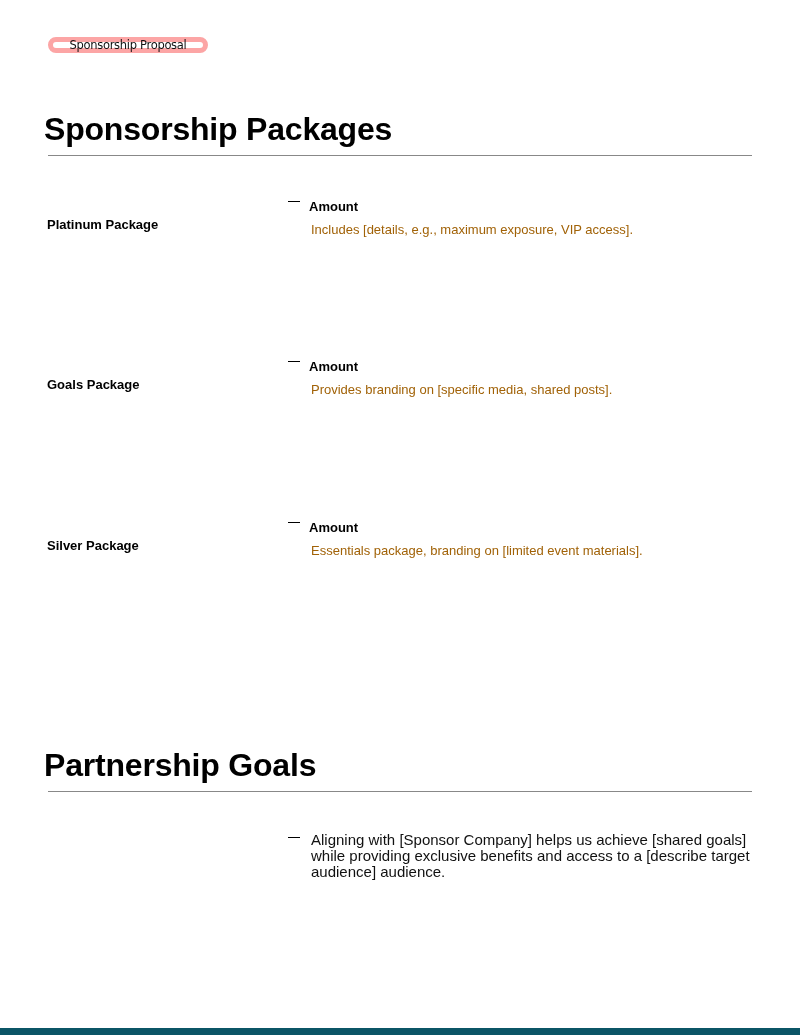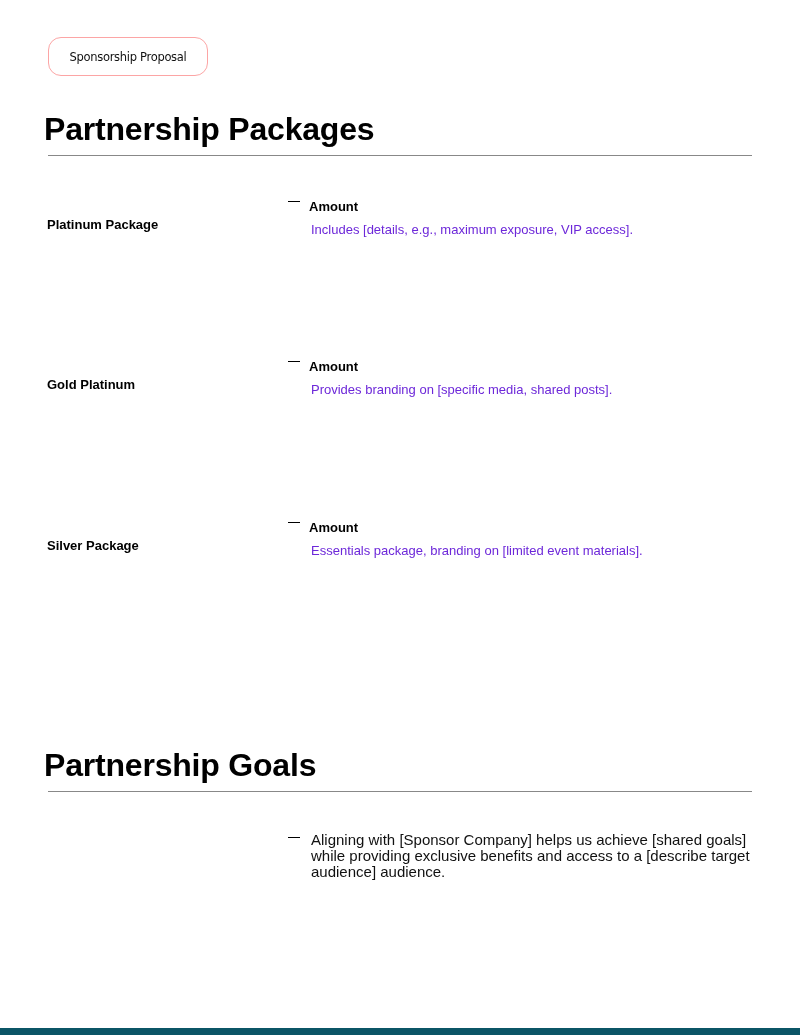--- a/index.html
+++ b/index.html
@@ -9,8 +9,8 @@
       font-family: "Liberation Sans", sans-serif;
     }
     .pill {
-      position: absolute; left: 48px; top: 37px; width: 160px; height: 39px;
-      border: 1px solid #fca5a5; border-radius: 13px; box-sizing: border-box;
+      position: absolute; left: 48px; top: 37px; width: 160px; height: 16px;
+      border: 5px solid #fca5a5; border-radius: 13px; box-sizing: border-box;
       font-family: "DejaVu Sans", sans-serif; font-size: 11.5px; letter-spacing: -0.3px;
       display: flex; align-items: center; justify-content: center; color: #111;
     }

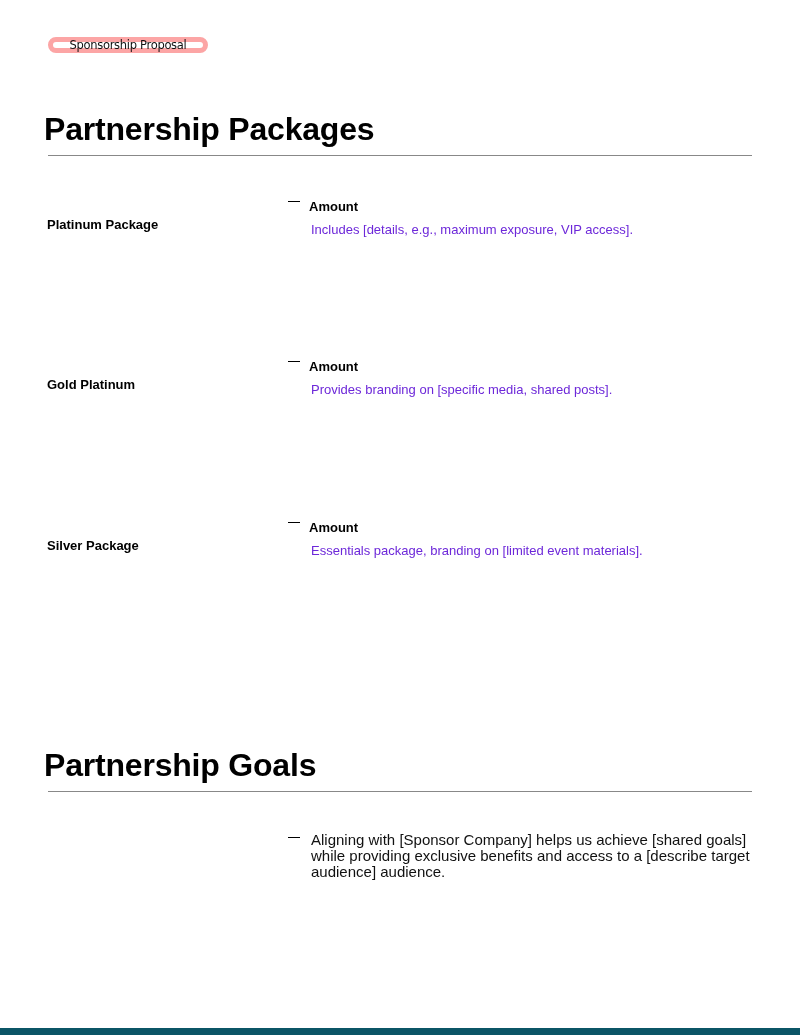--- a/index.html
+++ b/index.html
@@ -50,7 +50,7 @@
 
 <div class="pill">Sponsorship Proposal</div>
 
-<h1 class="section-title" style="top:111px;">Partnership Packages</h1>
+<h1 class="section-title" style="top:111px;">Sponsorship Packages</h1>
 <div class="rule" style="top:155px;"></div>
 
 <div class="row" style="top:195px;">

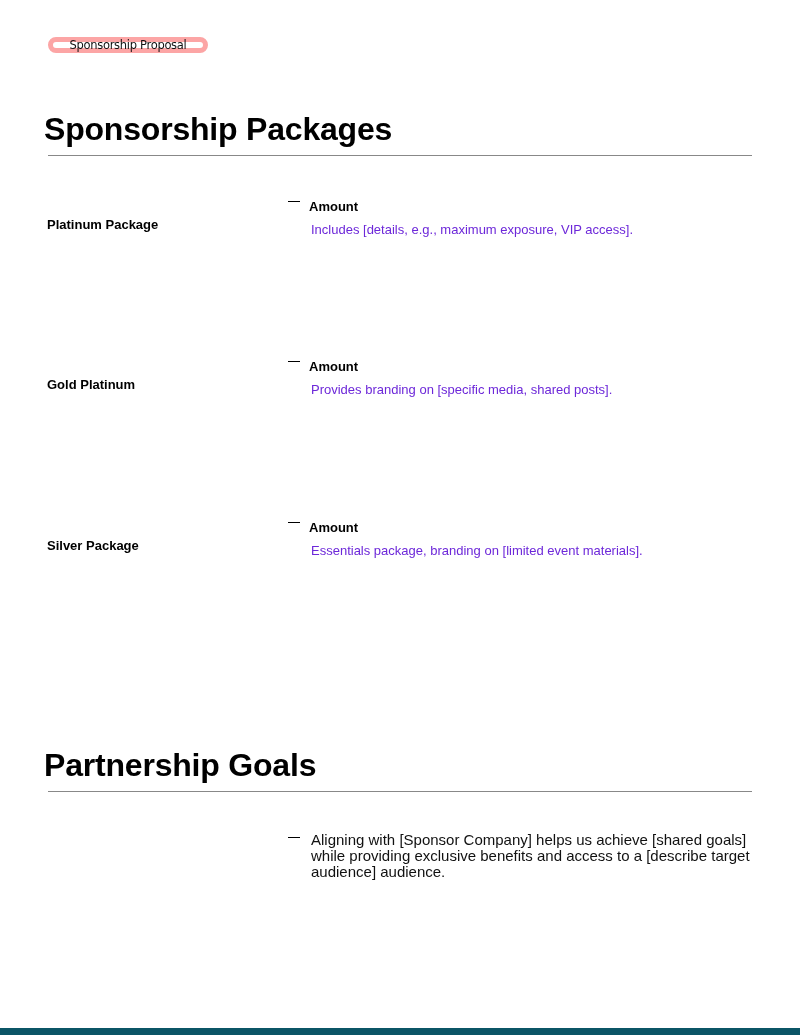--- a/index.html
+++ b/index.html
@@ -34,7 +34,7 @@
       position: absolute; left: 309px; top: 4px; font-size: 13px; font-weight: bold;
     }
     .desc {
-      position: absolute; left: 311px; top: 27px; font-size: 13px; color: #6d28d9;
+      position: absolute; left: 311px; top: 27px; font-size: 13px; color: #a16207;
     }
     .goal-text {
       position: absolute; left: 311px; top: 0; width: 440px;

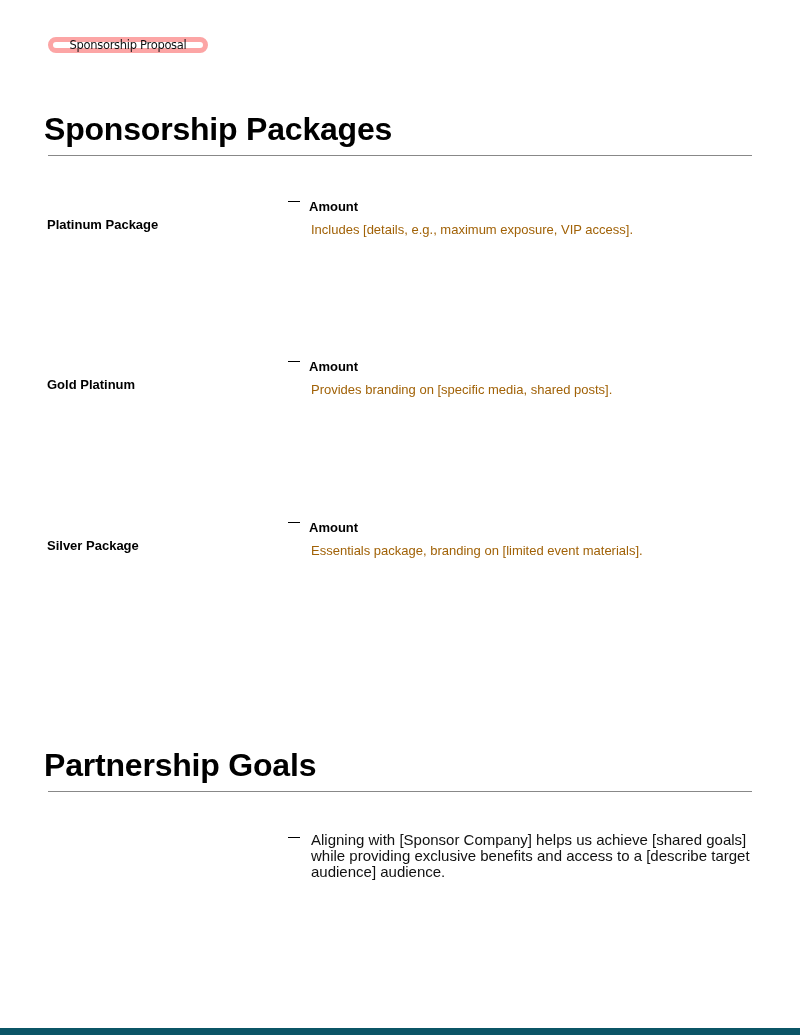--- a/index.html
+++ b/index.html
@@ -61,7 +61,7 @@
 </div>
 
 <div class="row" style="top:355px;">
-  <span class="pkg-name">Gold Platinum</span>
+  <span class="pkg-name">Goals Package</span>
   <span class="dash"></span>
   <span class="amount">Amount</span>
   <span class="desc">Provides branding on [specific media, shared posts].</span>

